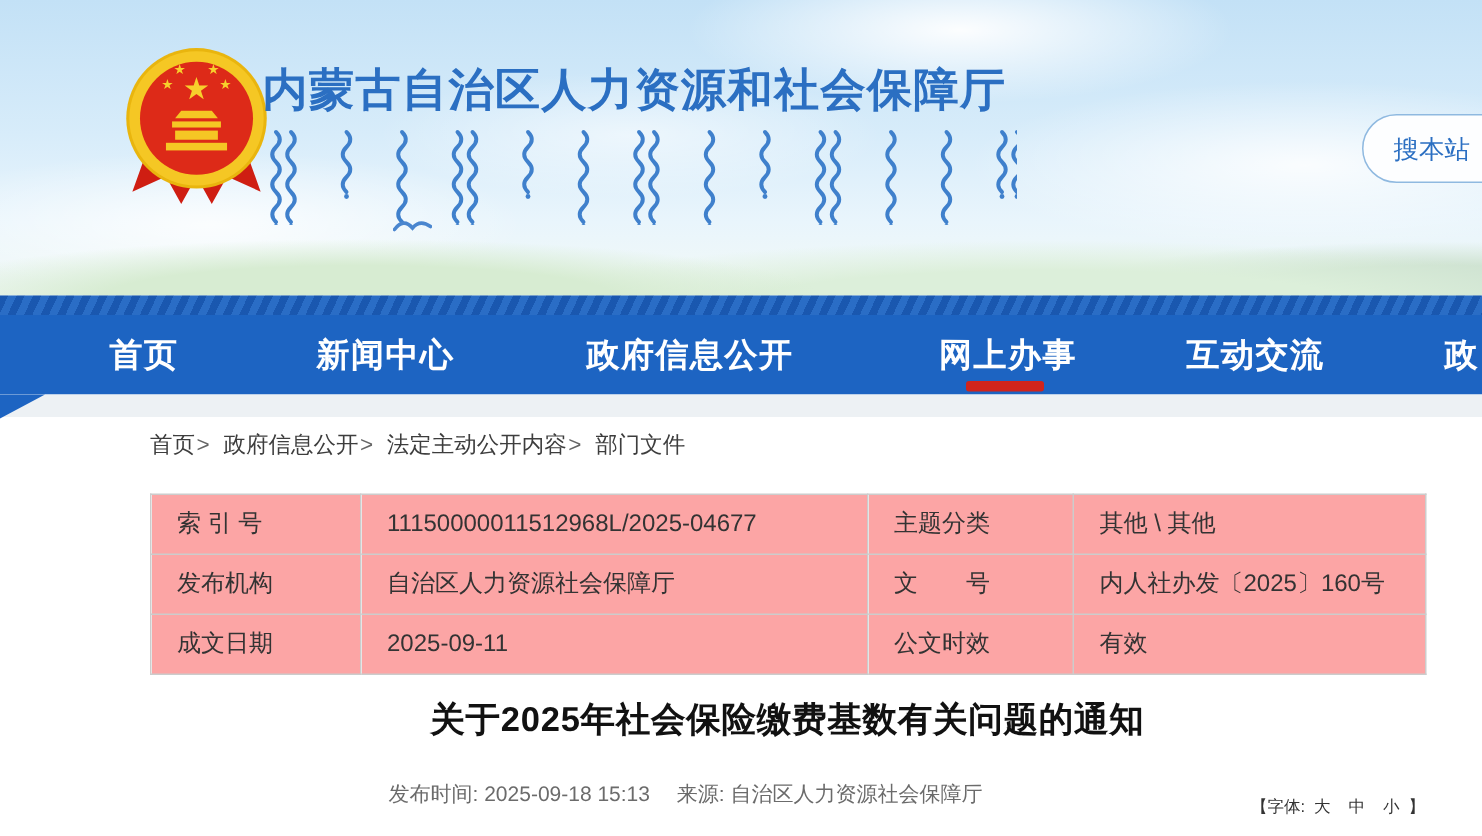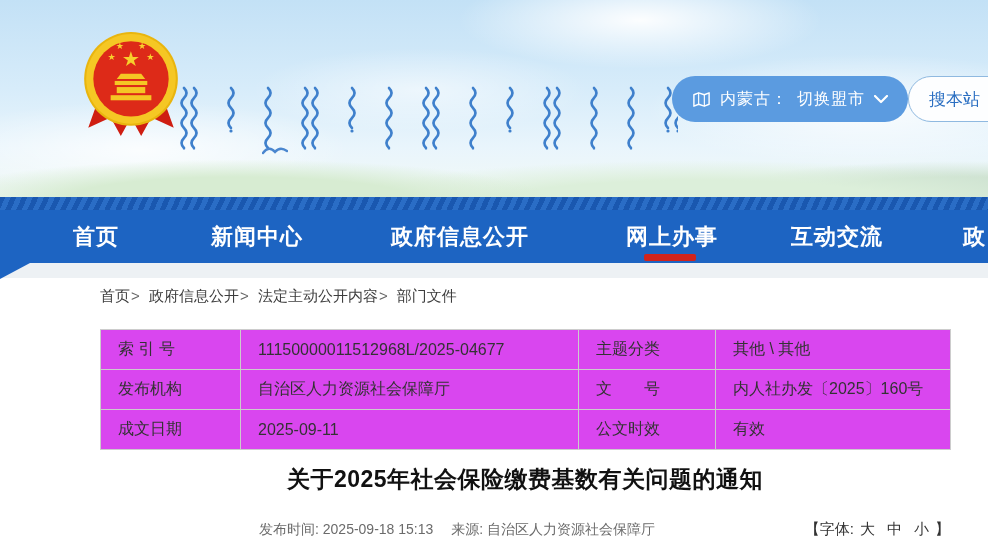--- a/index.html
+++ b/index.html
@@ -120,6 +120,7 @@
     <rect x="32" y="66" width="40" height="5" fill="#f5c724"></rect>
   </svg>
 
+  <h1 class="site-title">内蒙古自治区人力资源和社会保障厅</h1>
 
   <svg id="mg-script" class="mongolian" width="500" height="66" viewBox="0 0 500 66">
       <path d="M6,4 q5,5 0,10 q-5,5 0,10 q5,5 0,10 q-5,5 0,10 q5,5 0,10 q-5,5 0,10" fill="none" stroke="#3f80cc" stroke-width="2.6" stroke-linecap="round"></path>

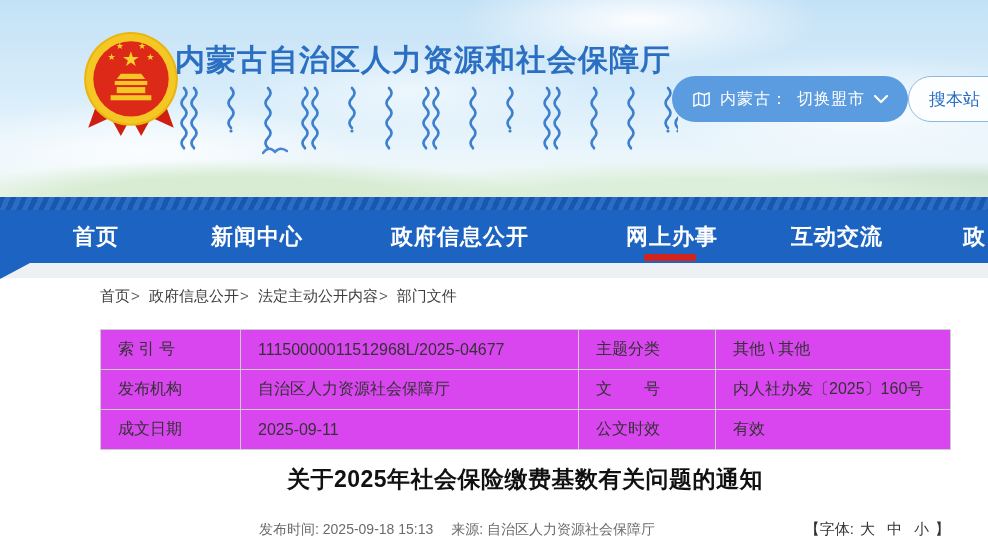--- a/index.html
+++ b/index.html
@@ -165,17 +165,6 @@
     <path d="M1,9 Q7,1 13,8 Q18,2 25,7" fill="none" stroke="#4a86cf" stroke-width="2.4" stroke-linecap="round"></path>
   </svg>
 
-  <button class="region-btn">
-    <svg width="19" height="19" viewBox="0 0 20 20">
-      <path d="M2,5 L7,3 L13,5 L18,3 L18,15 L13,17 L7,15 L2,17 Z" fill="none" stroke="#fff" stroke-width="1.5" stroke-linejoin="round"></path>
-      <path d="M7,3 L7,15 M13,5 L13,17" stroke="#fff" stroke-width="1.2"></path>
-    </svg>
-    <span class="lbl">内蒙古：</span>
-    <span class="lbl">切换盟市</span>
-    <svg width="14" height="9" viewBox="0 0 14 9">
-      <polyline points="1,1 7,7 13,1" fill="none" stroke="#fff" stroke-width="2.2" stroke-linecap="round" stroke-linejoin="round"></polyline>
-    </svg>
-  </button>
 
   <button class="search-btn">
     <span>搜本站</span>

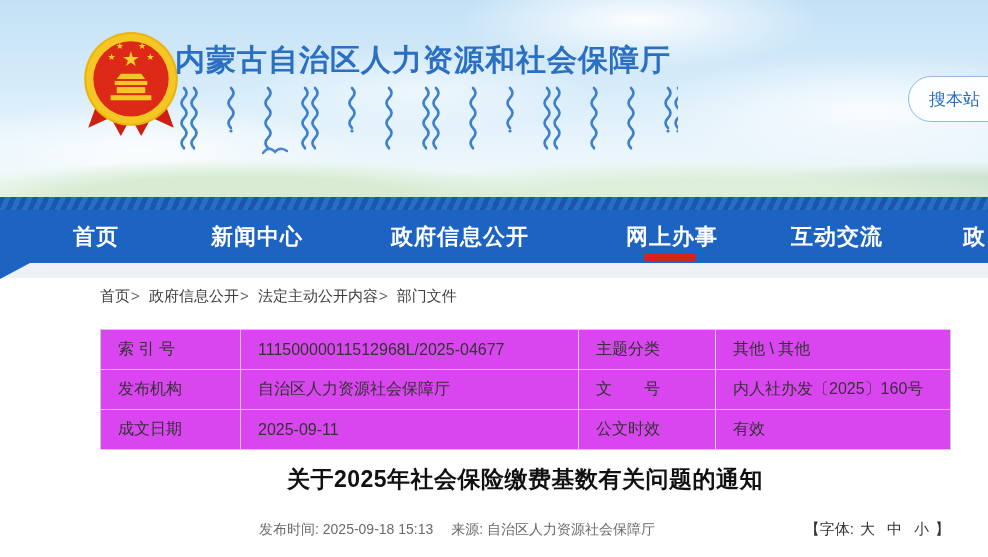--- a/index.html
+++ b/index.html
@@ -80,7 +80,7 @@
   }
   .doc-table td{
     border:1px solid #ccc;height:39px;padding:0 0 0 17px;
-    white-space:nowrap;overflow:hidden;background:#d946ef;
+    white-space:nowrap;overflow:hidden;background:#fca5a5;
   }
   
   .article-title{

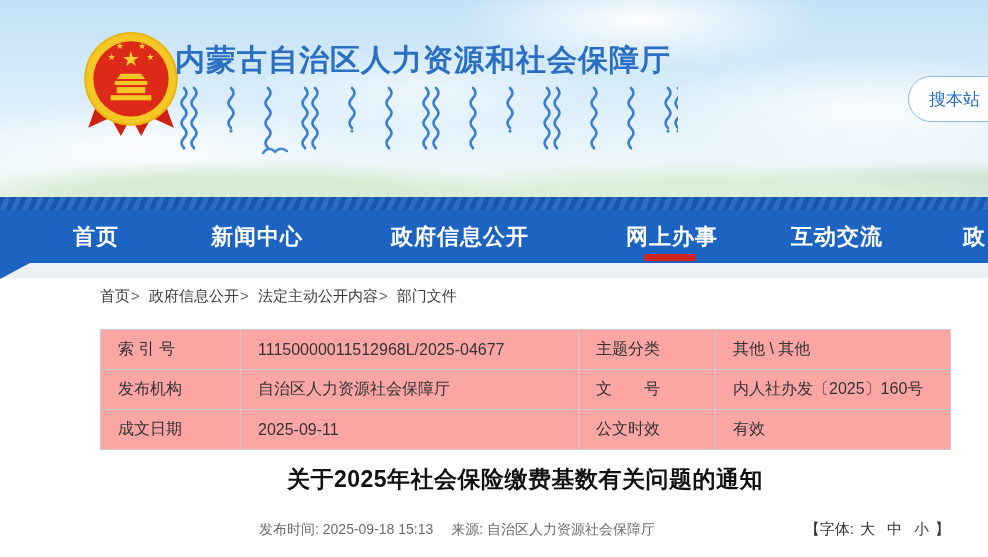--- a/index.html
+++ b/index.html
@@ -94,7 +94,7 @@
   }
   .meta .v{margin-right:14px;margin-top:34px;}
   .font-widget{
-    position:absolute;right:0;top:2px;font-size:15px;color:#333;white-space:nowrap;
+    position:absolute;right:0;top:12px;font-size:11px;color:#333;white-space:nowrap;
   }
   .font-widget a{color:#333;text-decoration:none;margin:0 6px;cursor:pointer;}
 </style>

